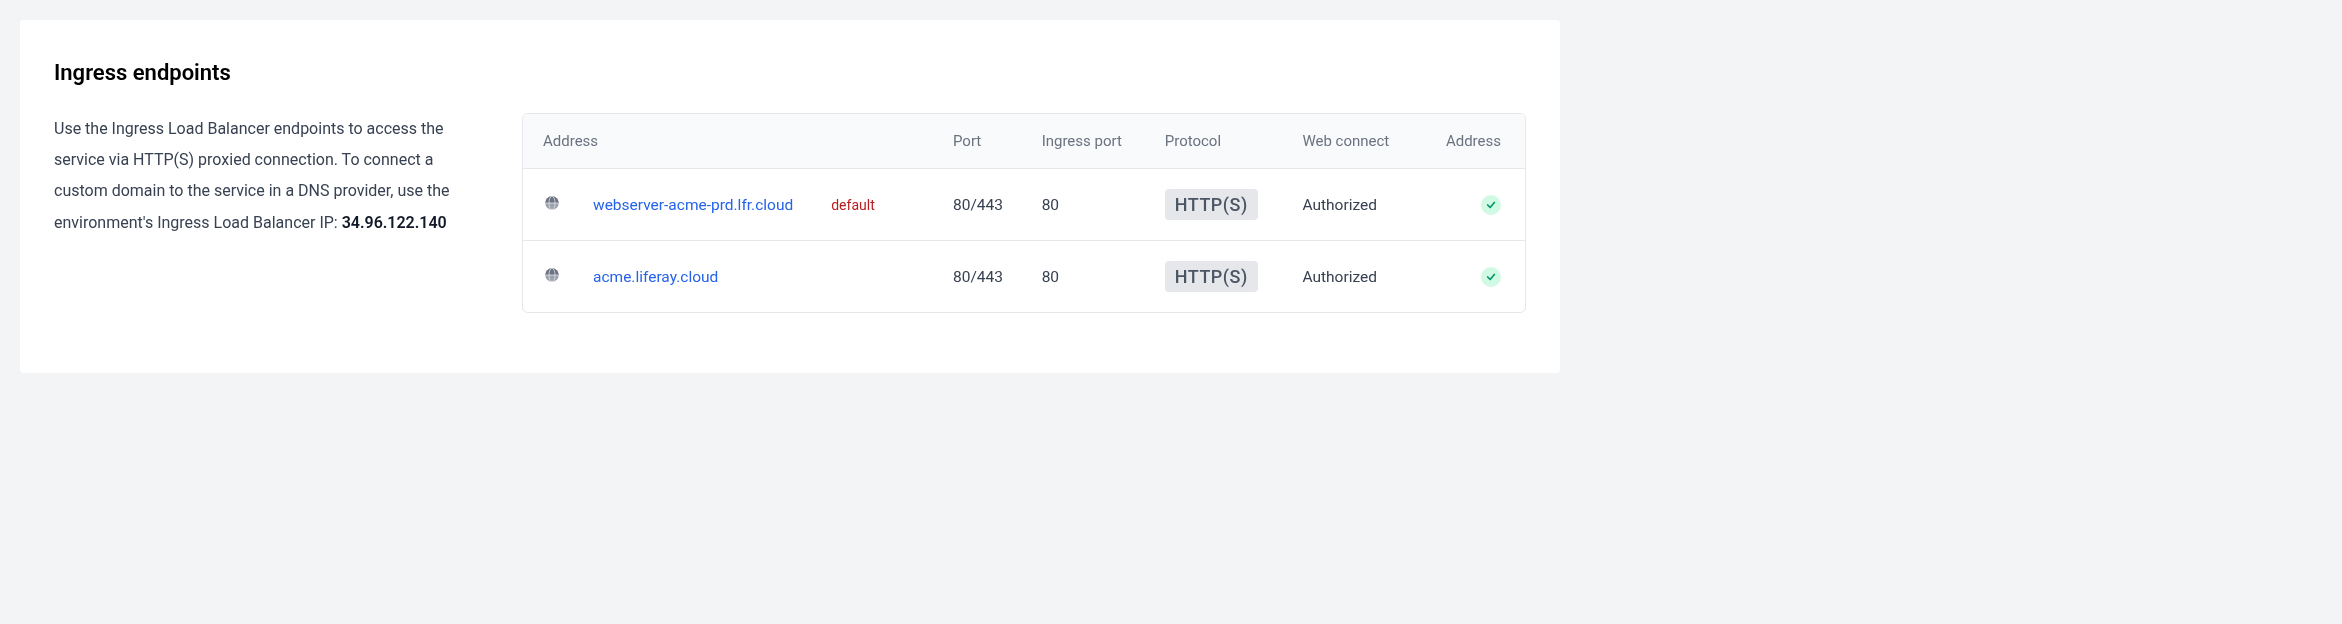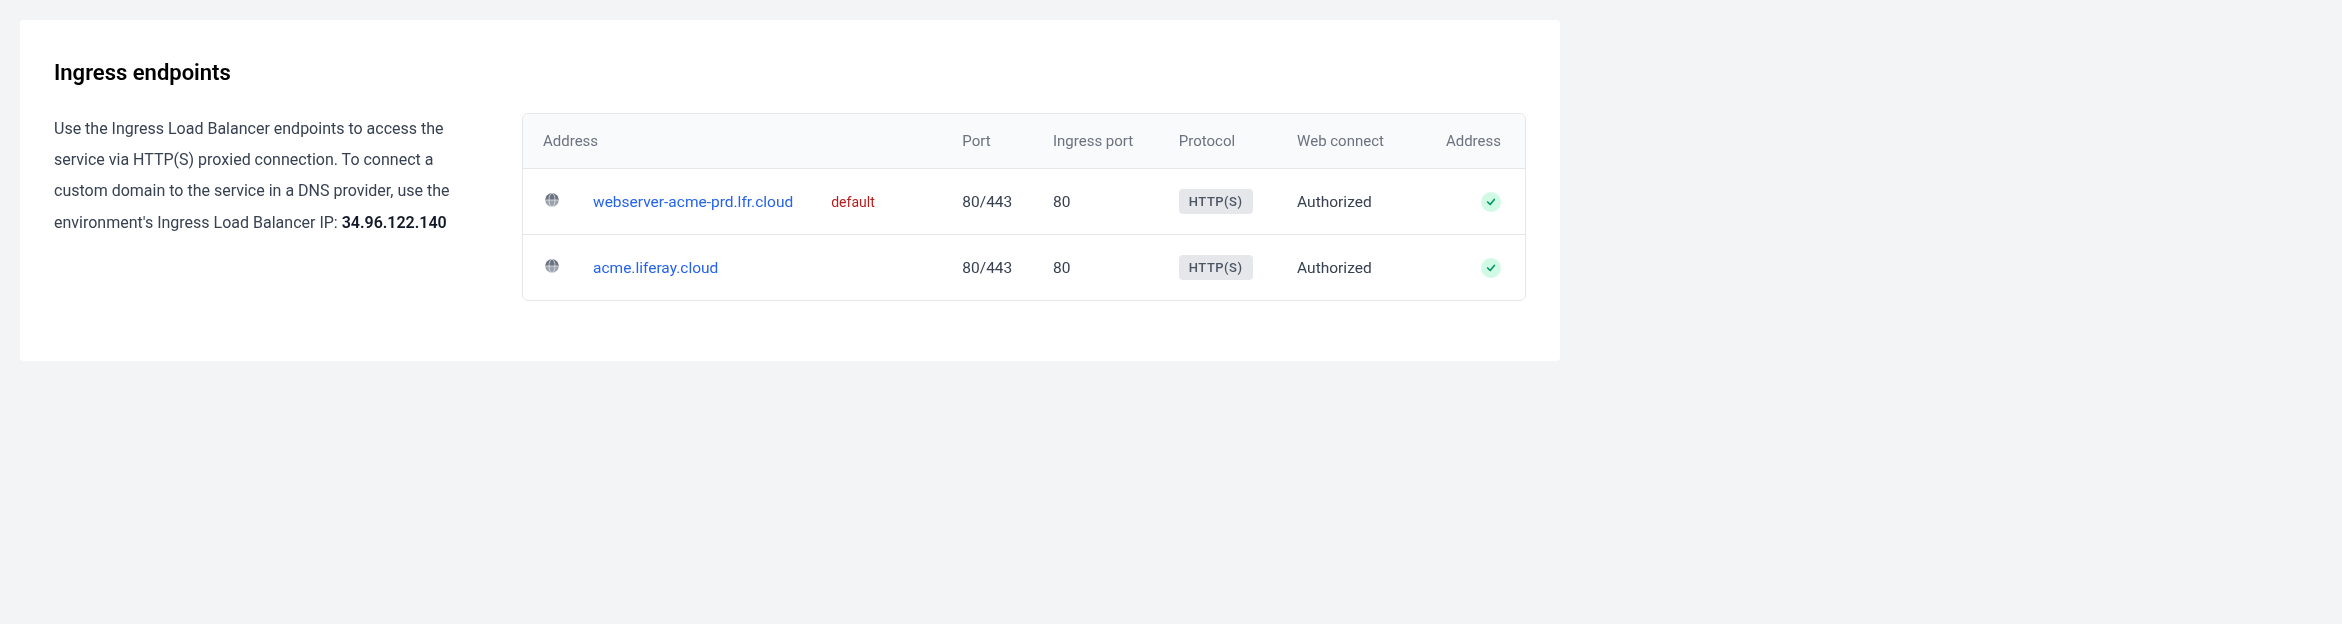--- a/index.html
+++ b/index.html
@@ -96,7 +96,7 @@
       display: inline-block;
       background: #e5e7eb;
       color: #4b5563;
-      font-size: 13px;
+      font-size: 18px;
       letter-spacing: 0.5px;
       padding: 5px 10px;
       border-radius: 4px;

